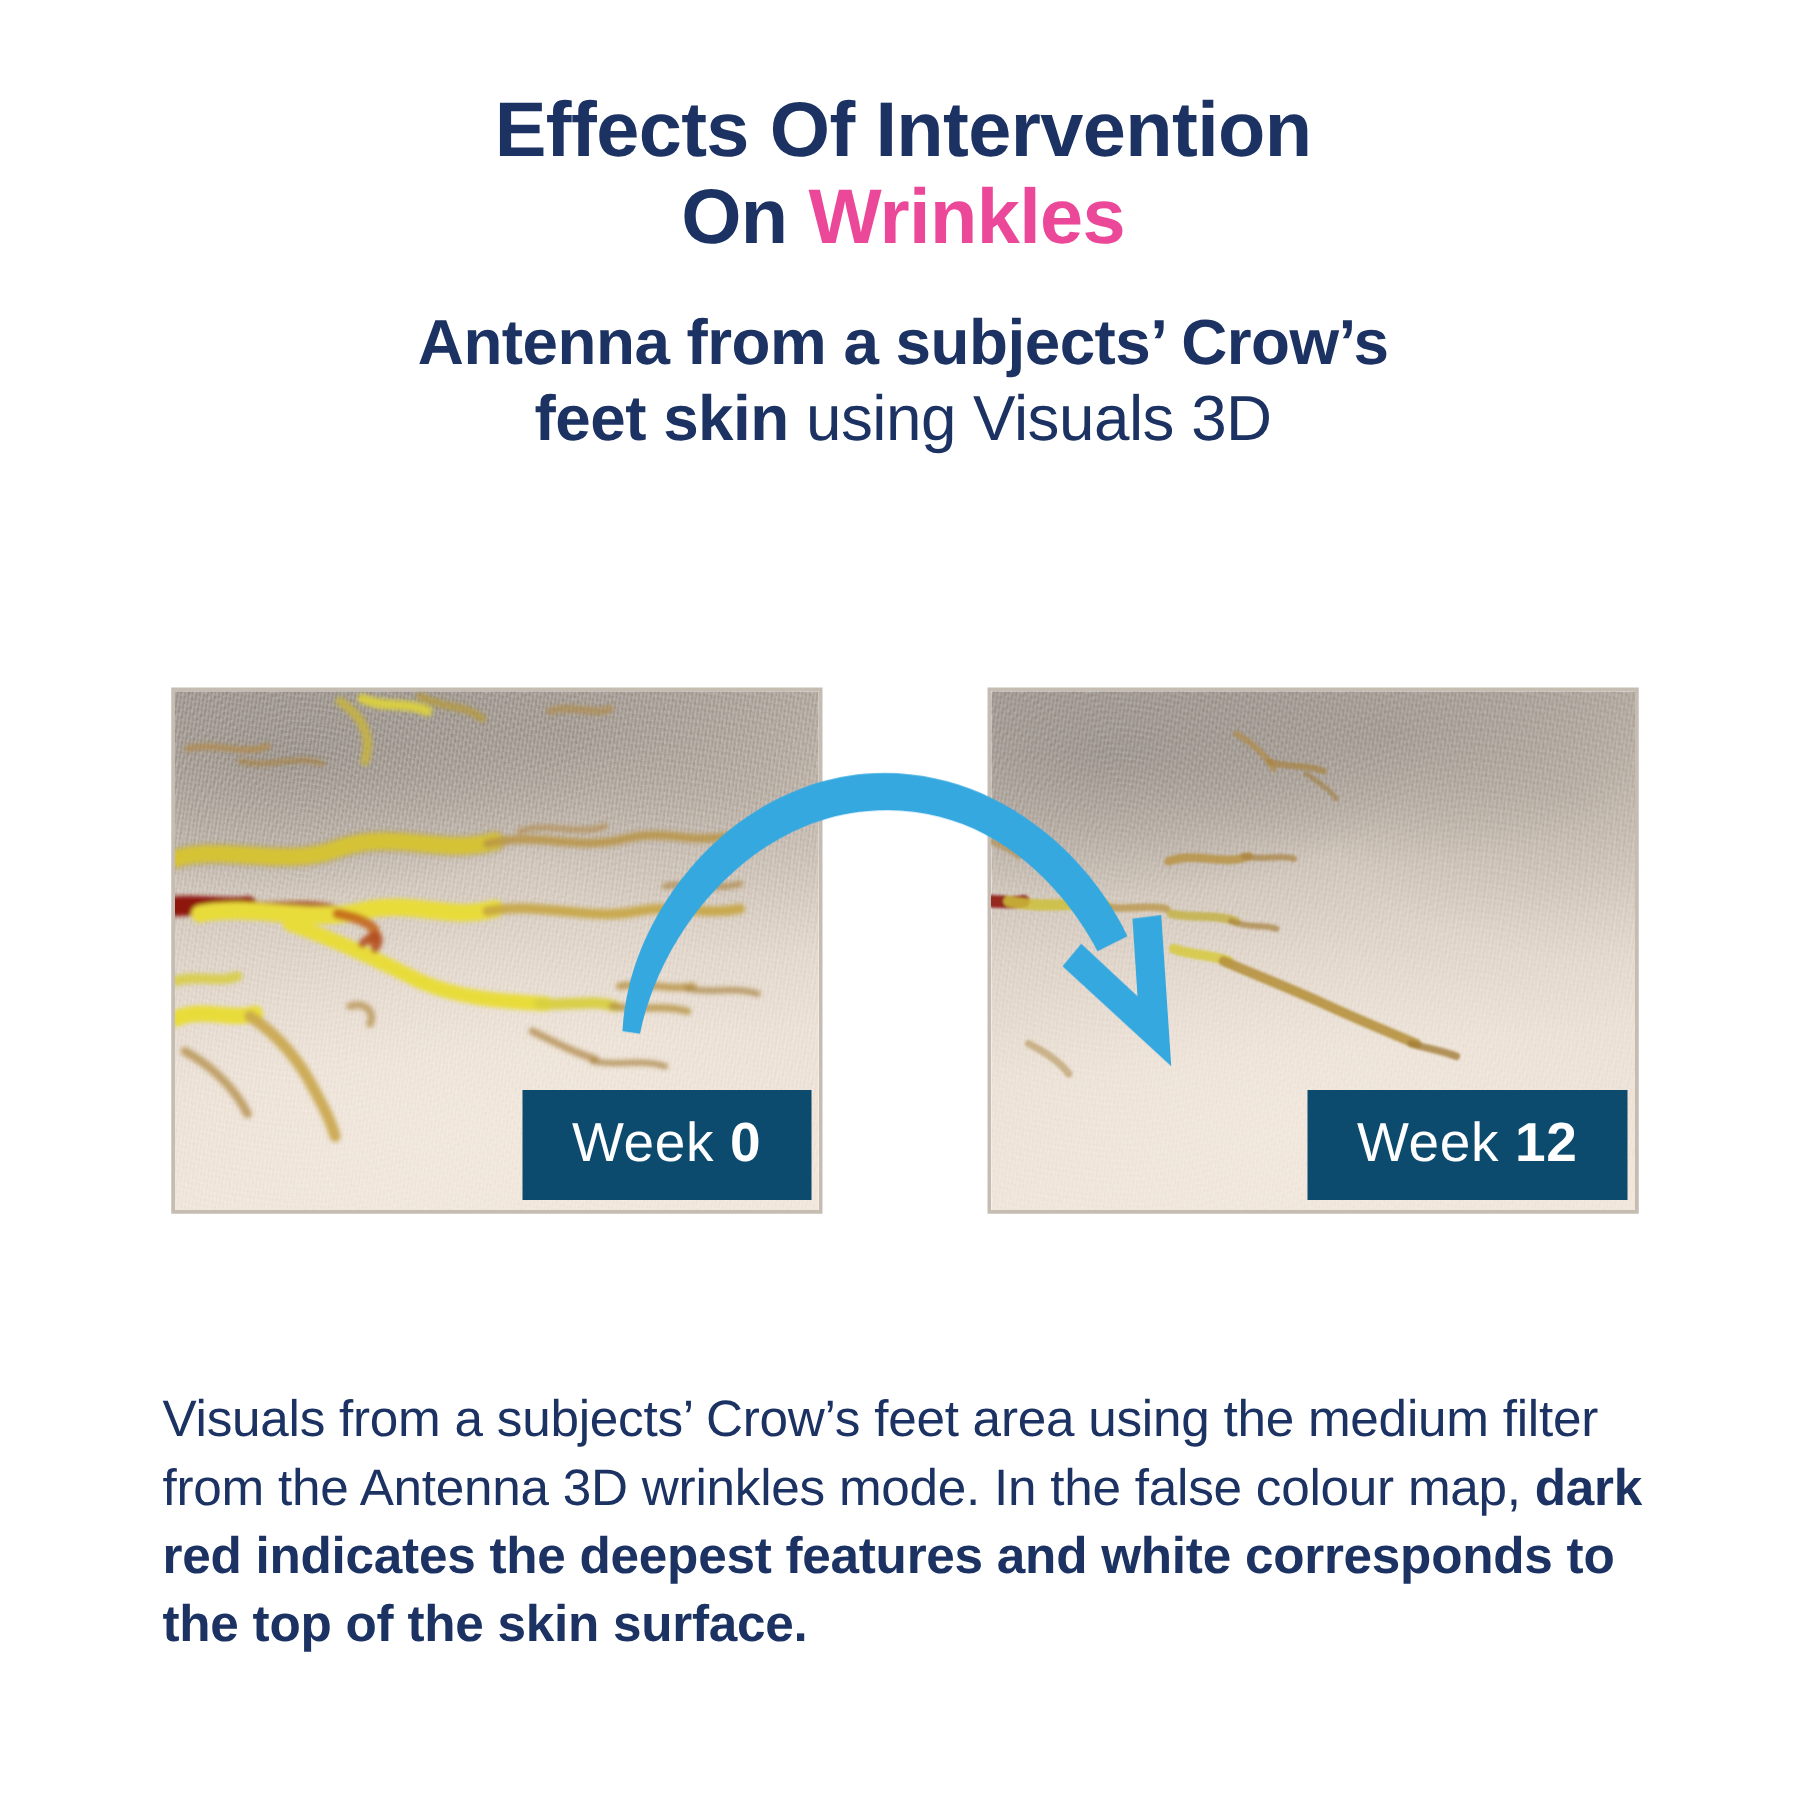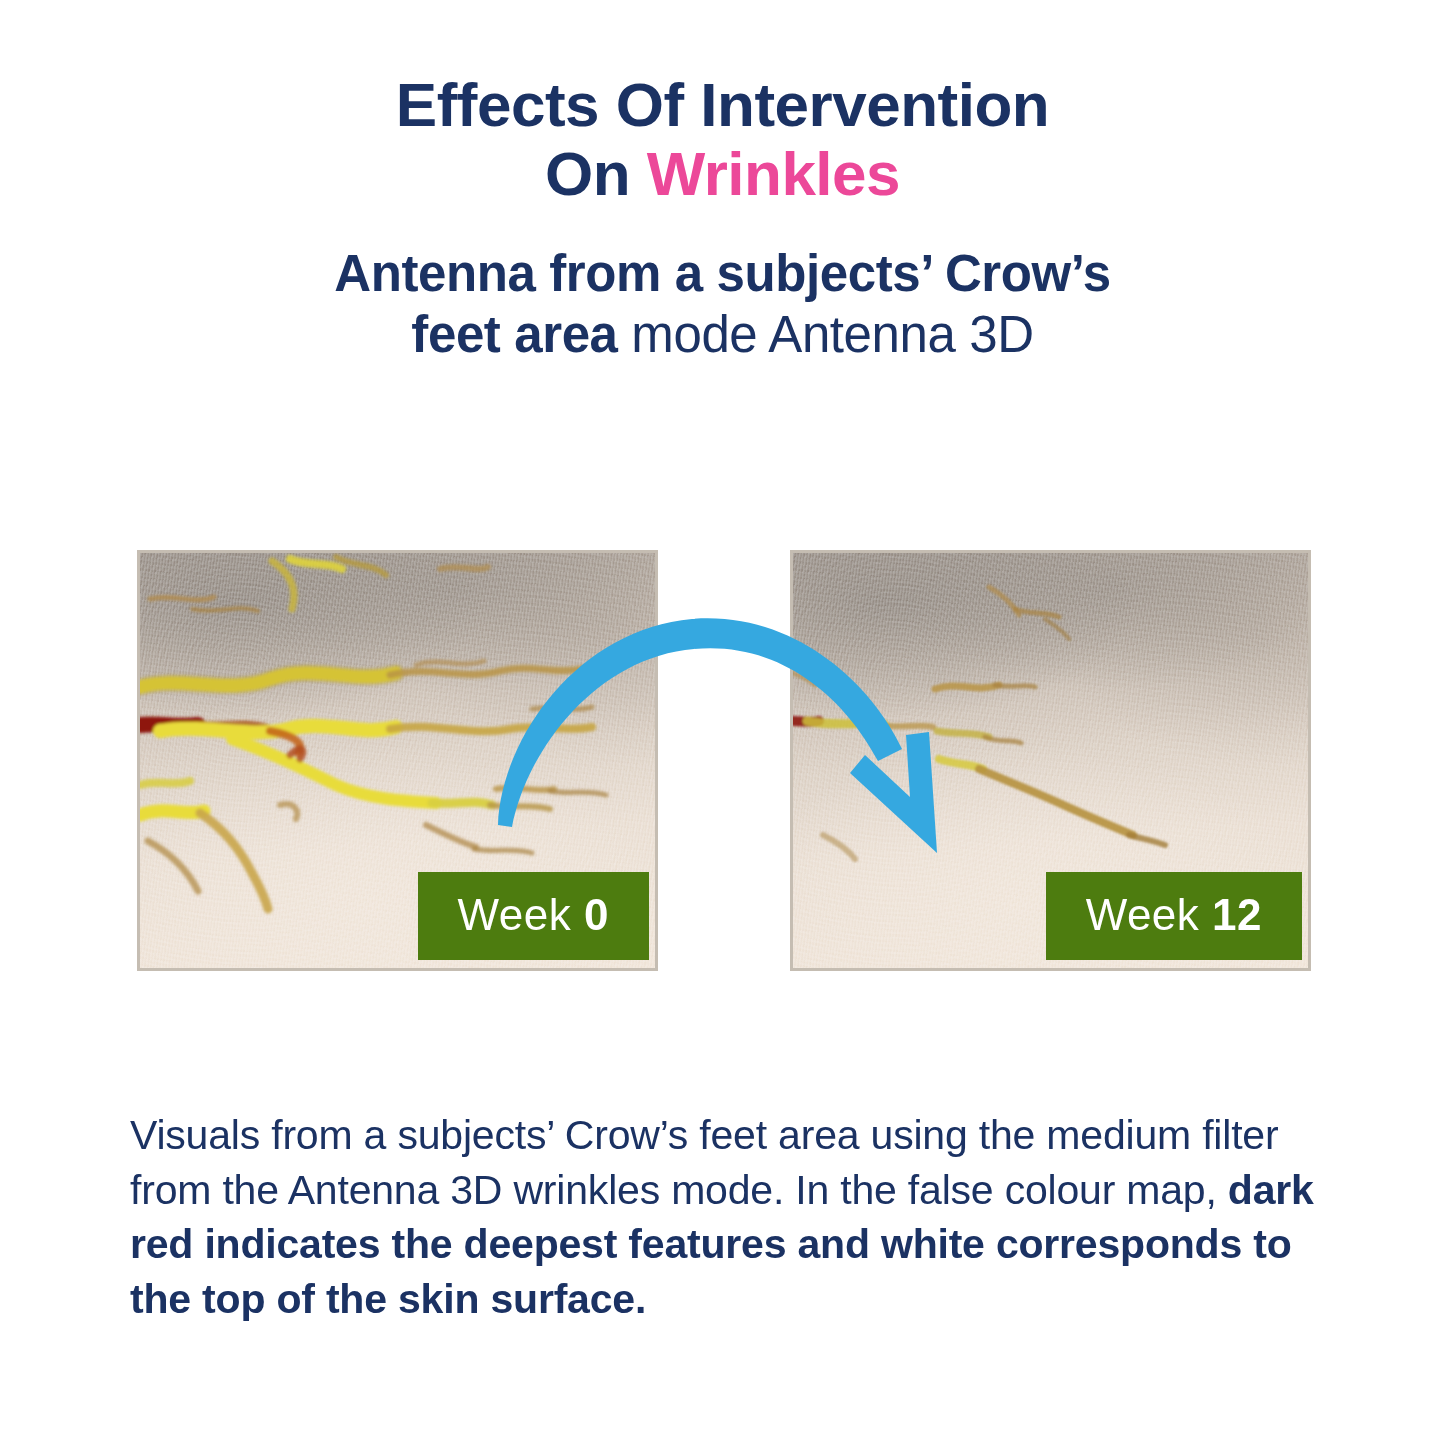--- a/index.html
+++ b/index.html
@@ -150,7 +150,7 @@
     </div>
     <div class="subtitle">
       <span class="subtitle-line"><b>Antenna from a subjects’ Crow’s</b></span>
-      <span class="subtitle-line"><b>feet area</b><span> mode Antenna 3D</span></span>
+      <span class="subtitle-line"><b>feet skin</b><span> mode Antenna 3D</span></span>
     </div>
   </div>
 

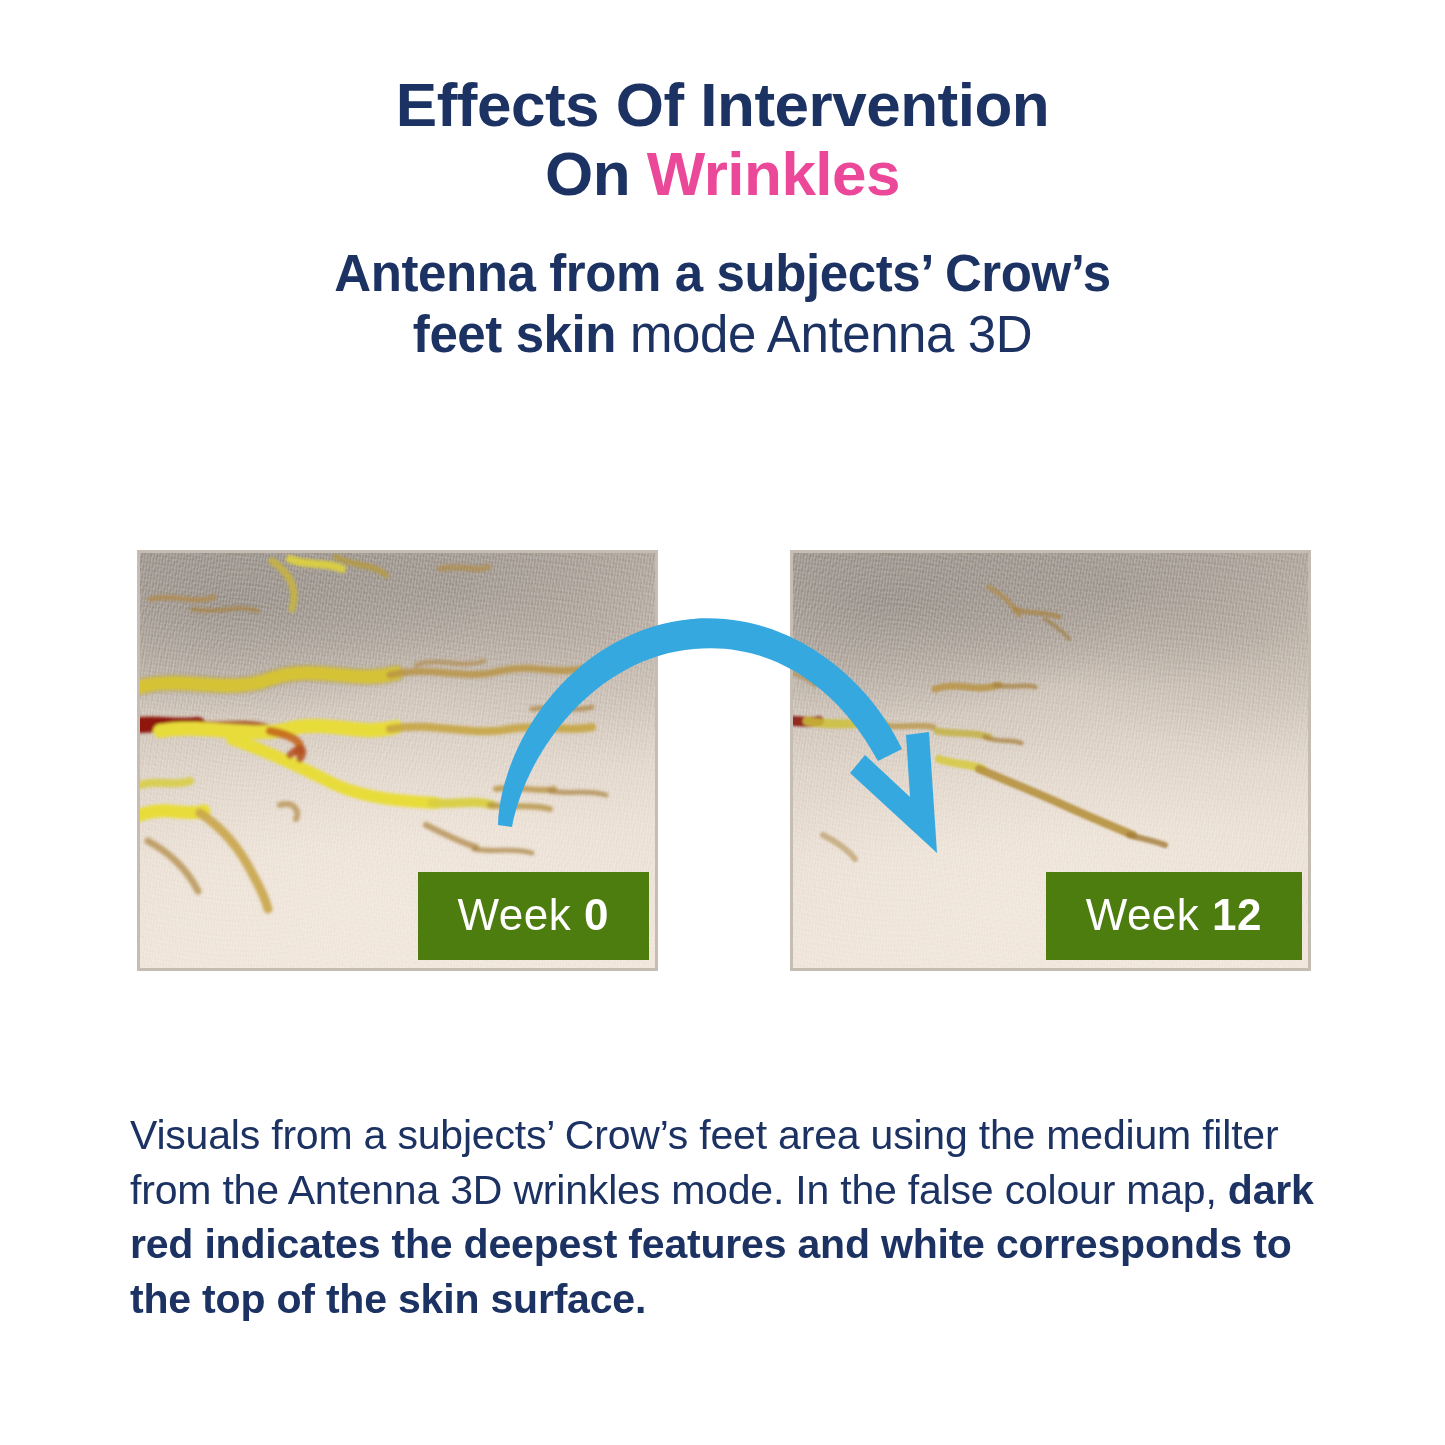--- a/index.html
+++ b/index.html
@@ -150,7 +150,7 @@
     </div>
     <div class="subtitle">
       <span class="subtitle-line"><b>Antenna from a subjects’ Crow’s</b></span>
-      <span class="subtitle-line"><b>feet skin</b><span> mode Antenna 3D</span></span>
+      <span class="subtitle-line"><b>feet skin</b><span> using Visuals 3D</span></span>
     </div>
   </div>
 

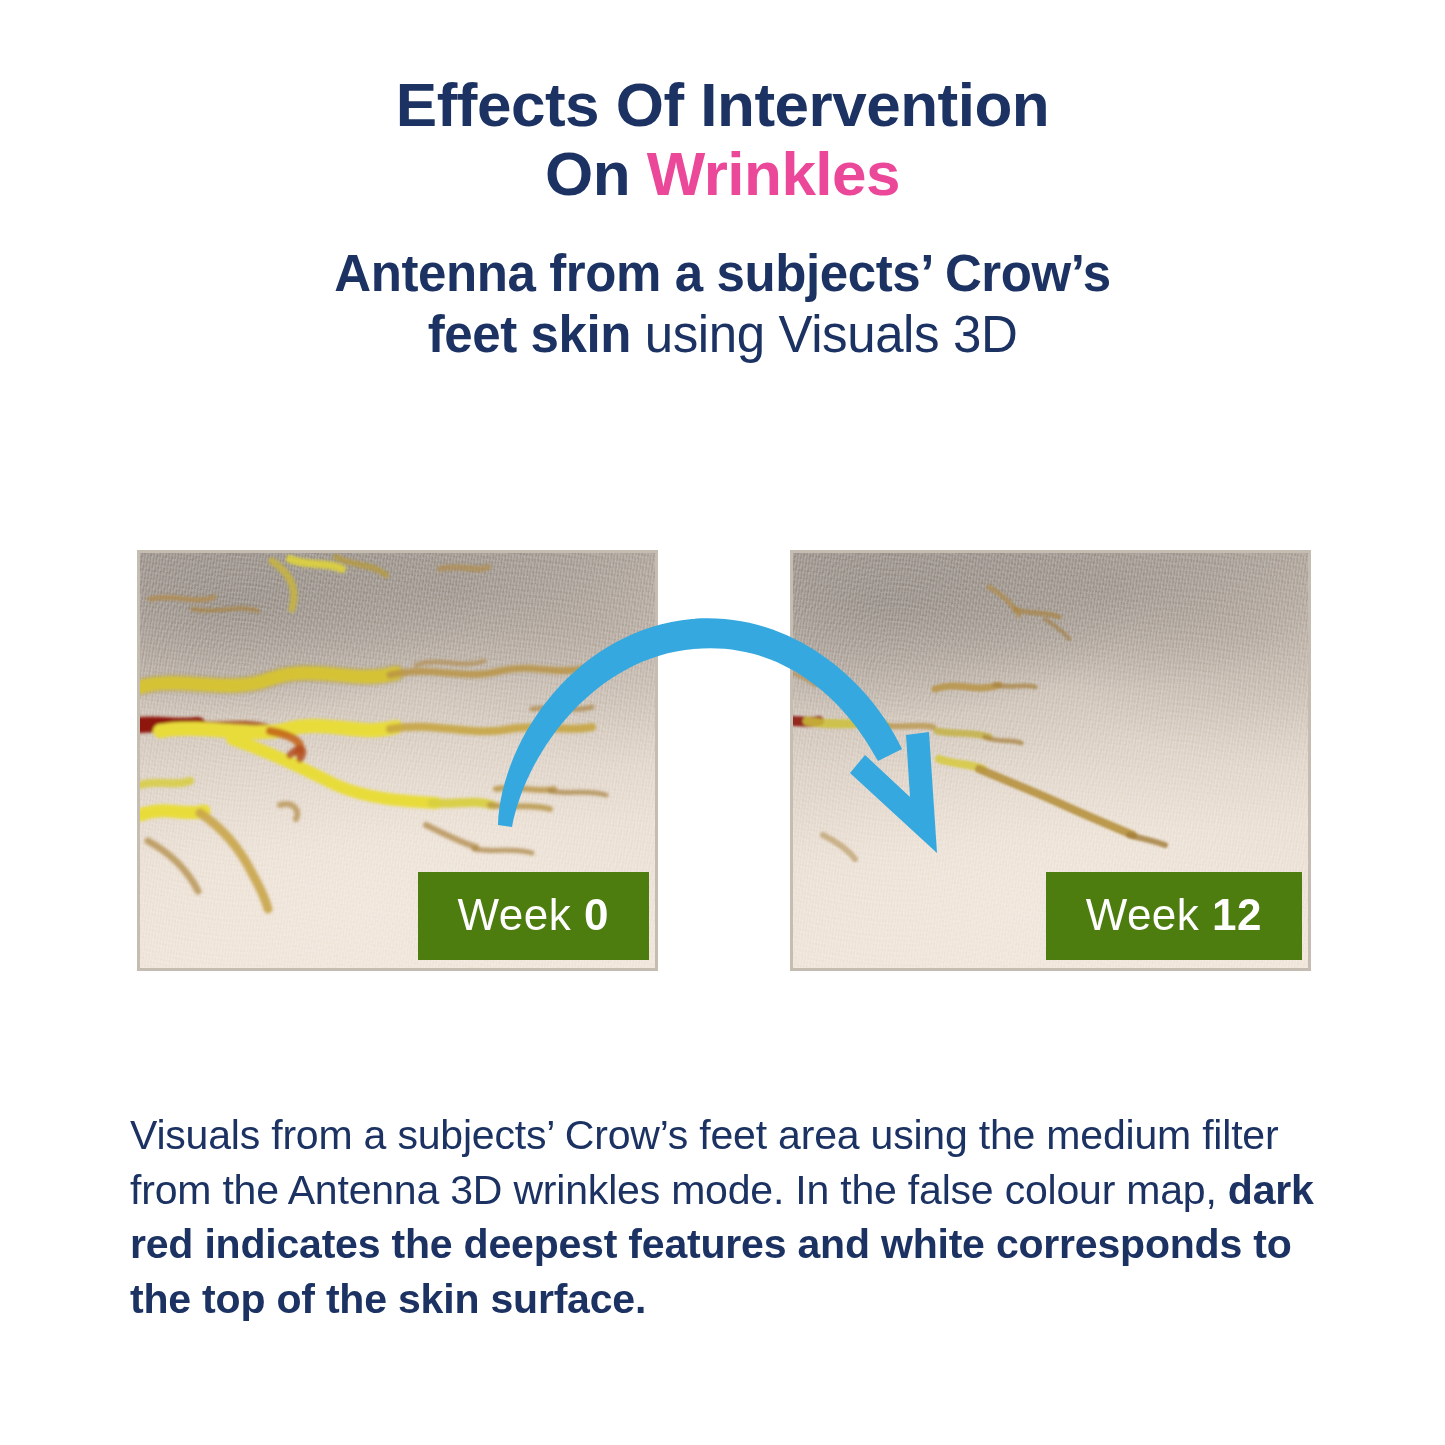--- a/index.html
+++ b/index.html
@@ -102,7 +102,7 @@
     position: absolute;
     bottom: 8px;
     right: 6px;
-    background: #4d7c0f;
+    background: #0c4a6e;
     color: #ffffff;
     font-size: 44px;
     font-weight: 400;

